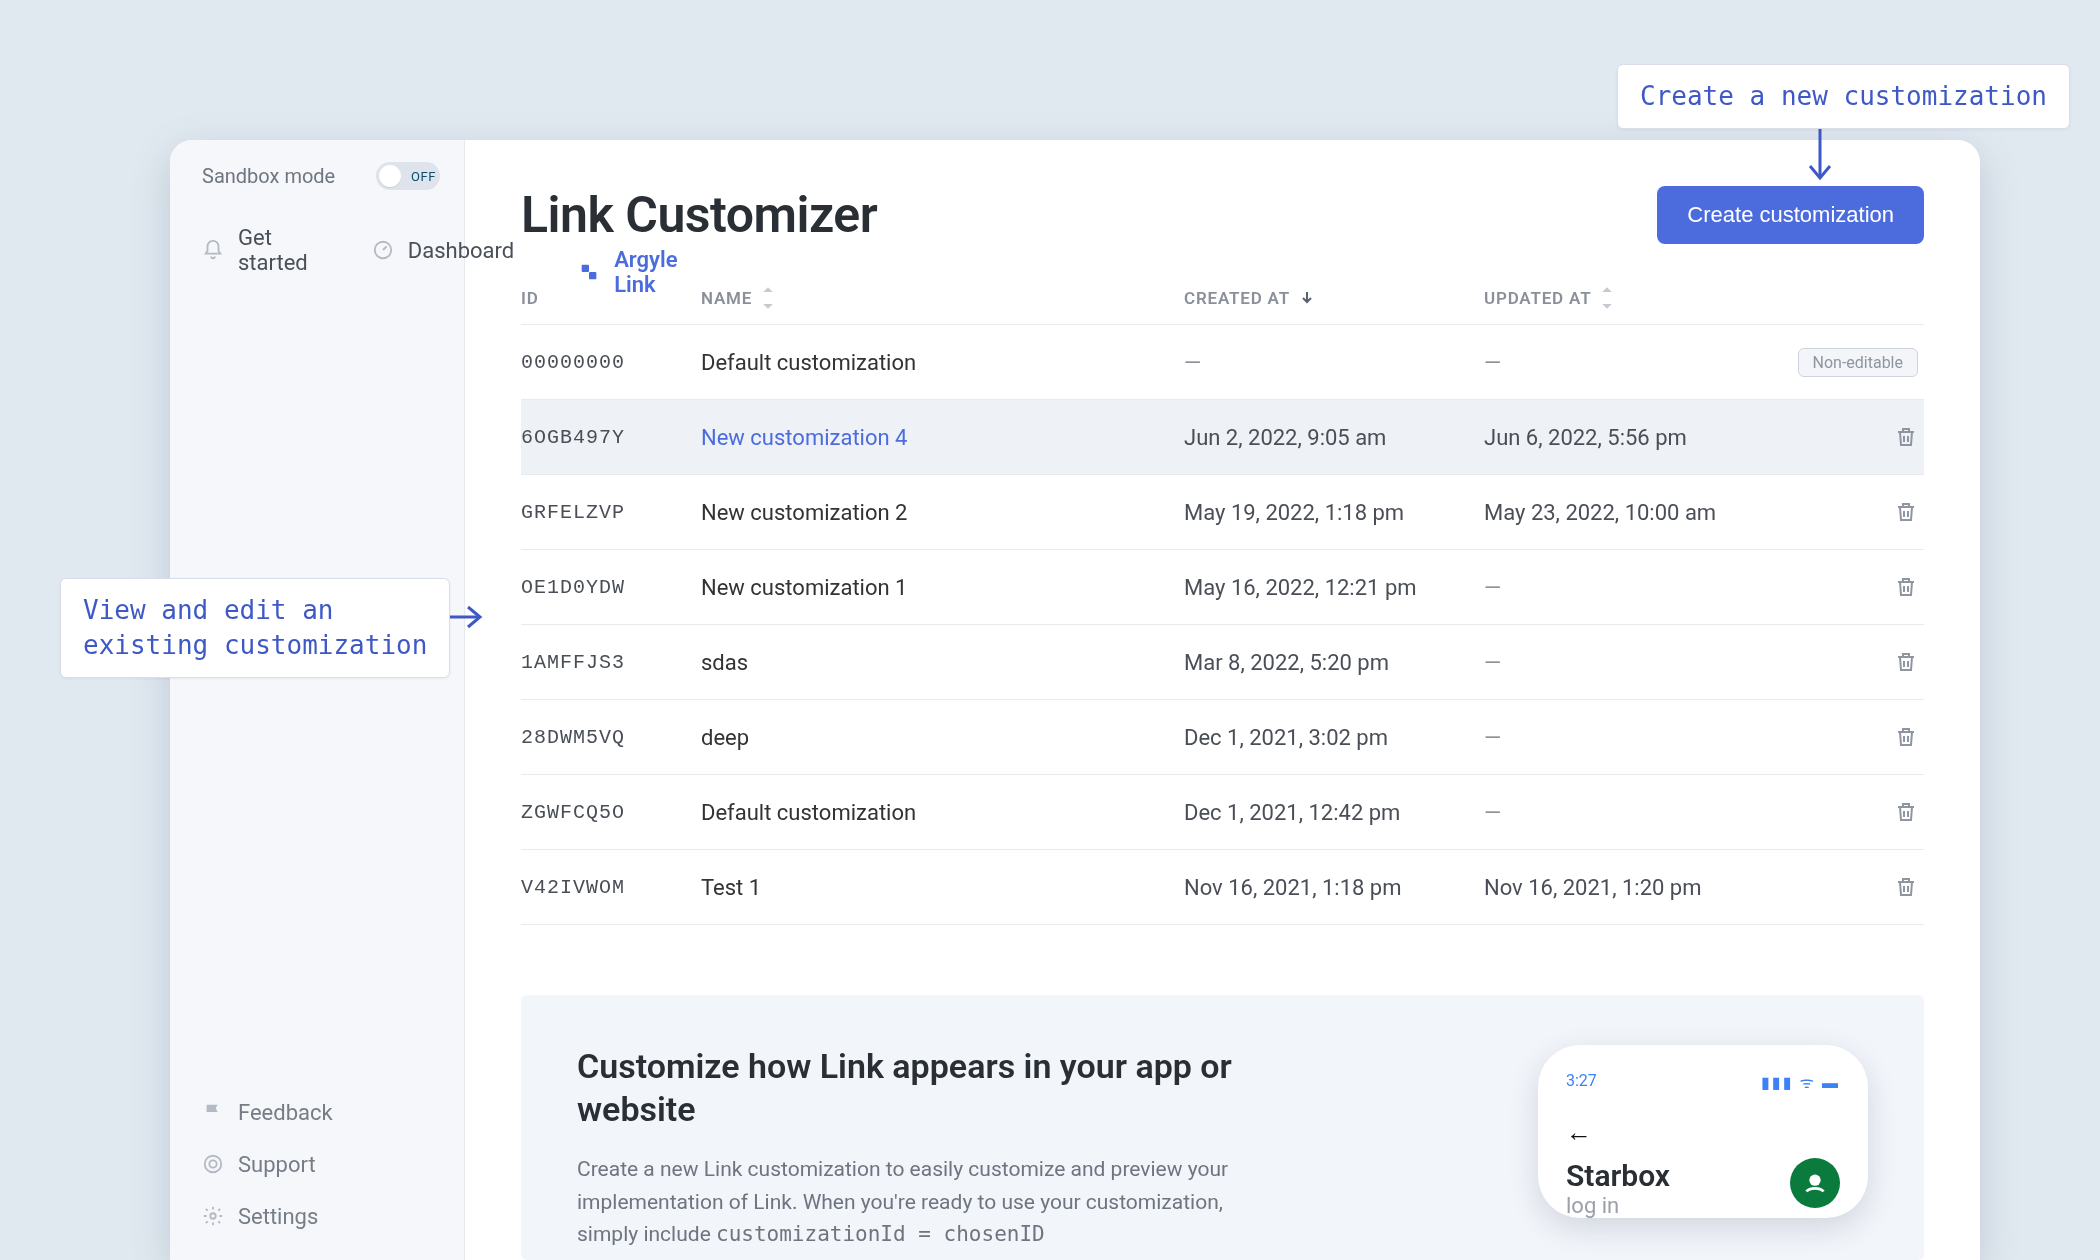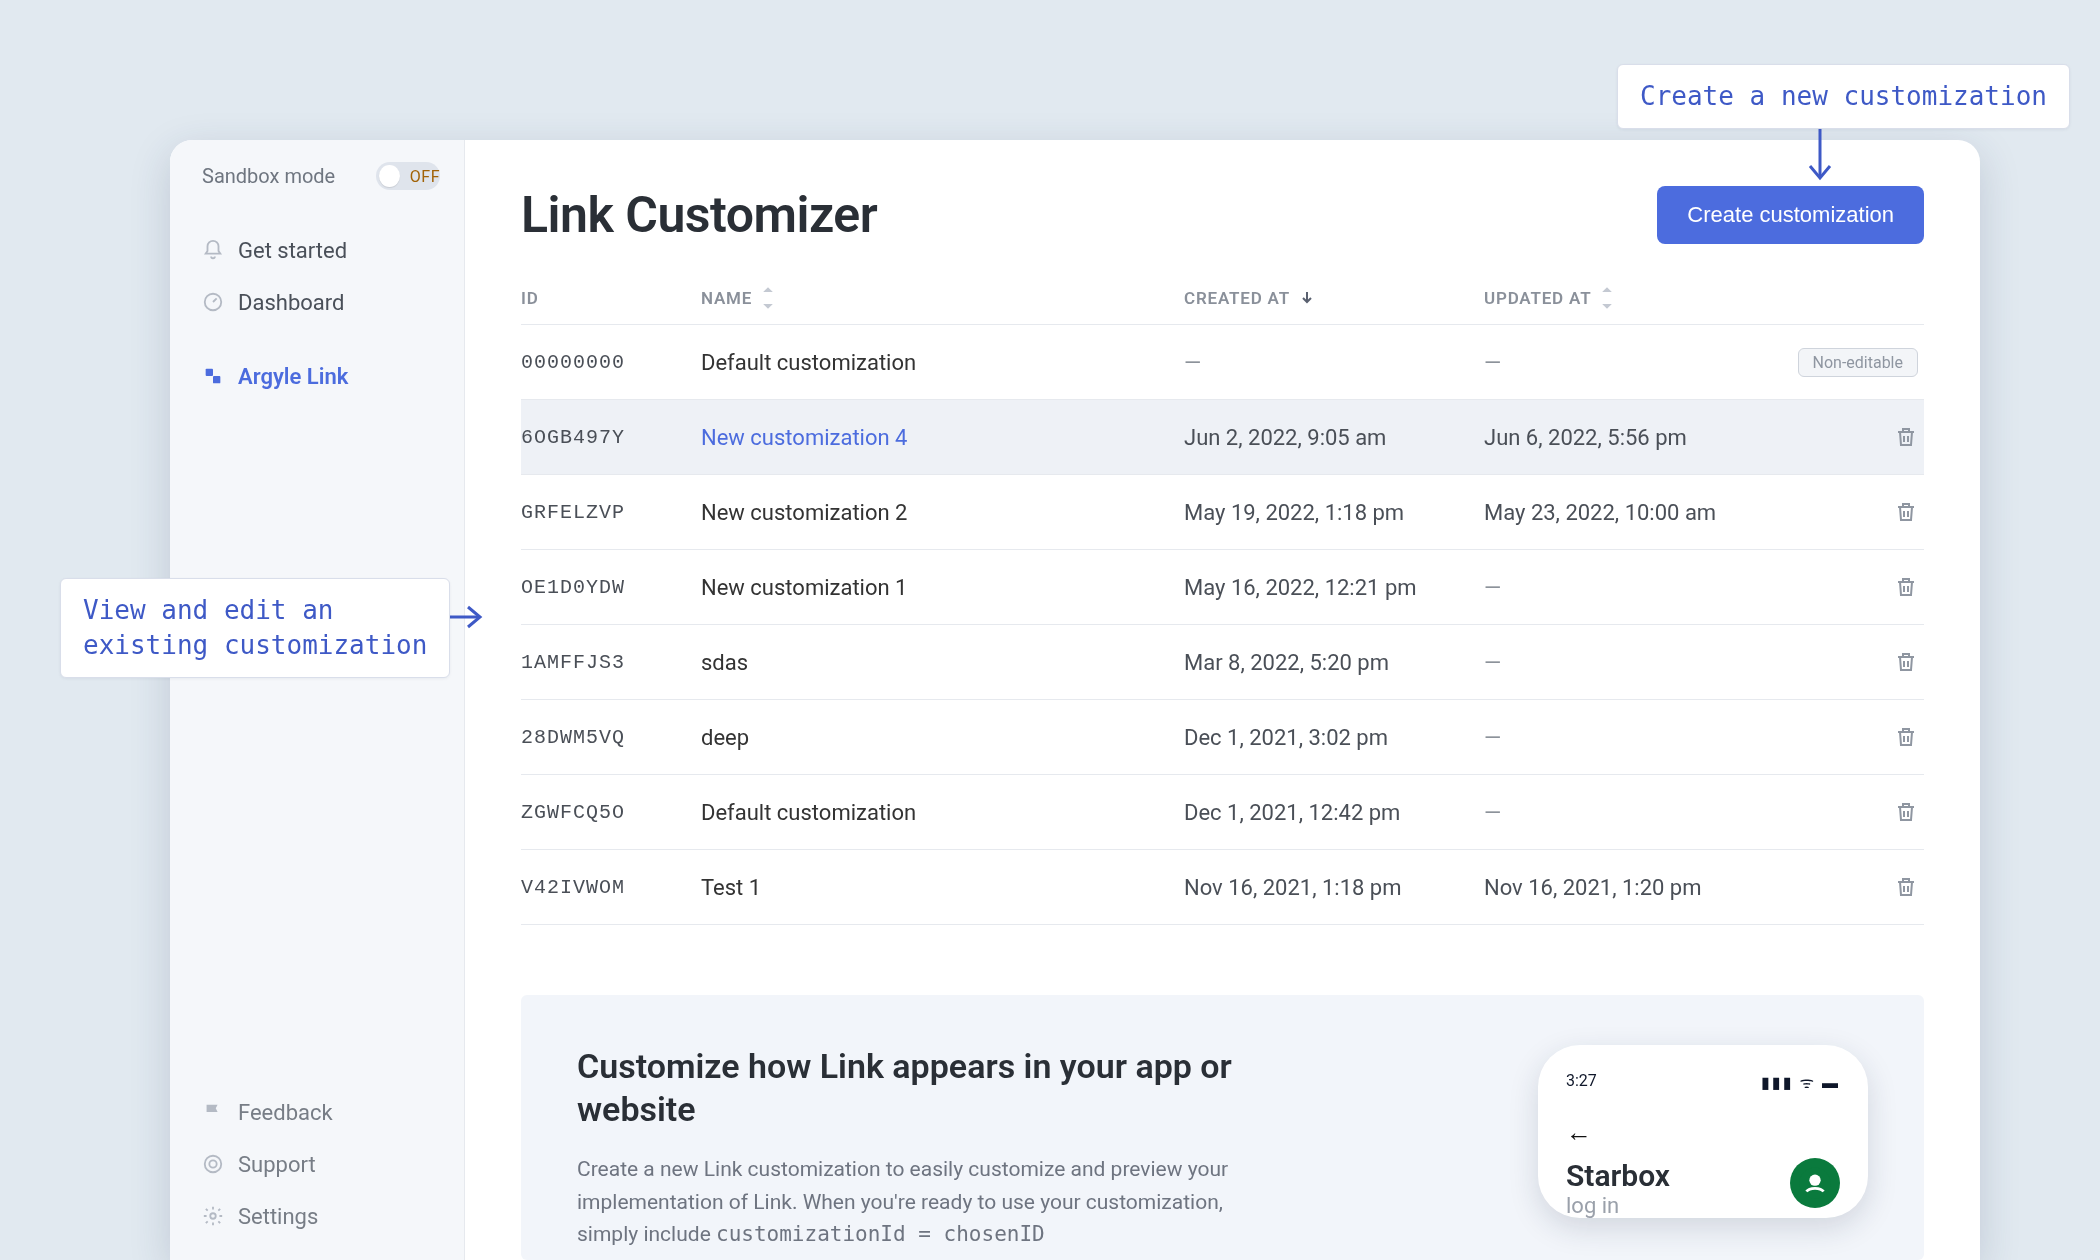--- a/index.html
+++ b/index.html
@@ -45,7 +45,7 @@
     display:flex;align-items:center;}
   .toggle .knob{width:22px;height:22px;background:#fff;border-radius:50%;margin-left:3px;
     box-shadow:0 1px 1px rgba(0,0,0,.1)}
-  .toggle .lbl{font-size:16px;color:#a16207;margin-left:10px;letter-spacing:.5px}
+  .toggle .lbl{font-size:13px;color:#0c4a6e;margin-left:10px;letter-spacing:.5px}
   .nav{display:flex;flex-direction:column;padding-top:8px}
   .nav-item{display:flex;align-items:center;gap:14px;height:52px;padding:0 32px;
     font-size:22px;color:#4a5059;cursor:pointer}

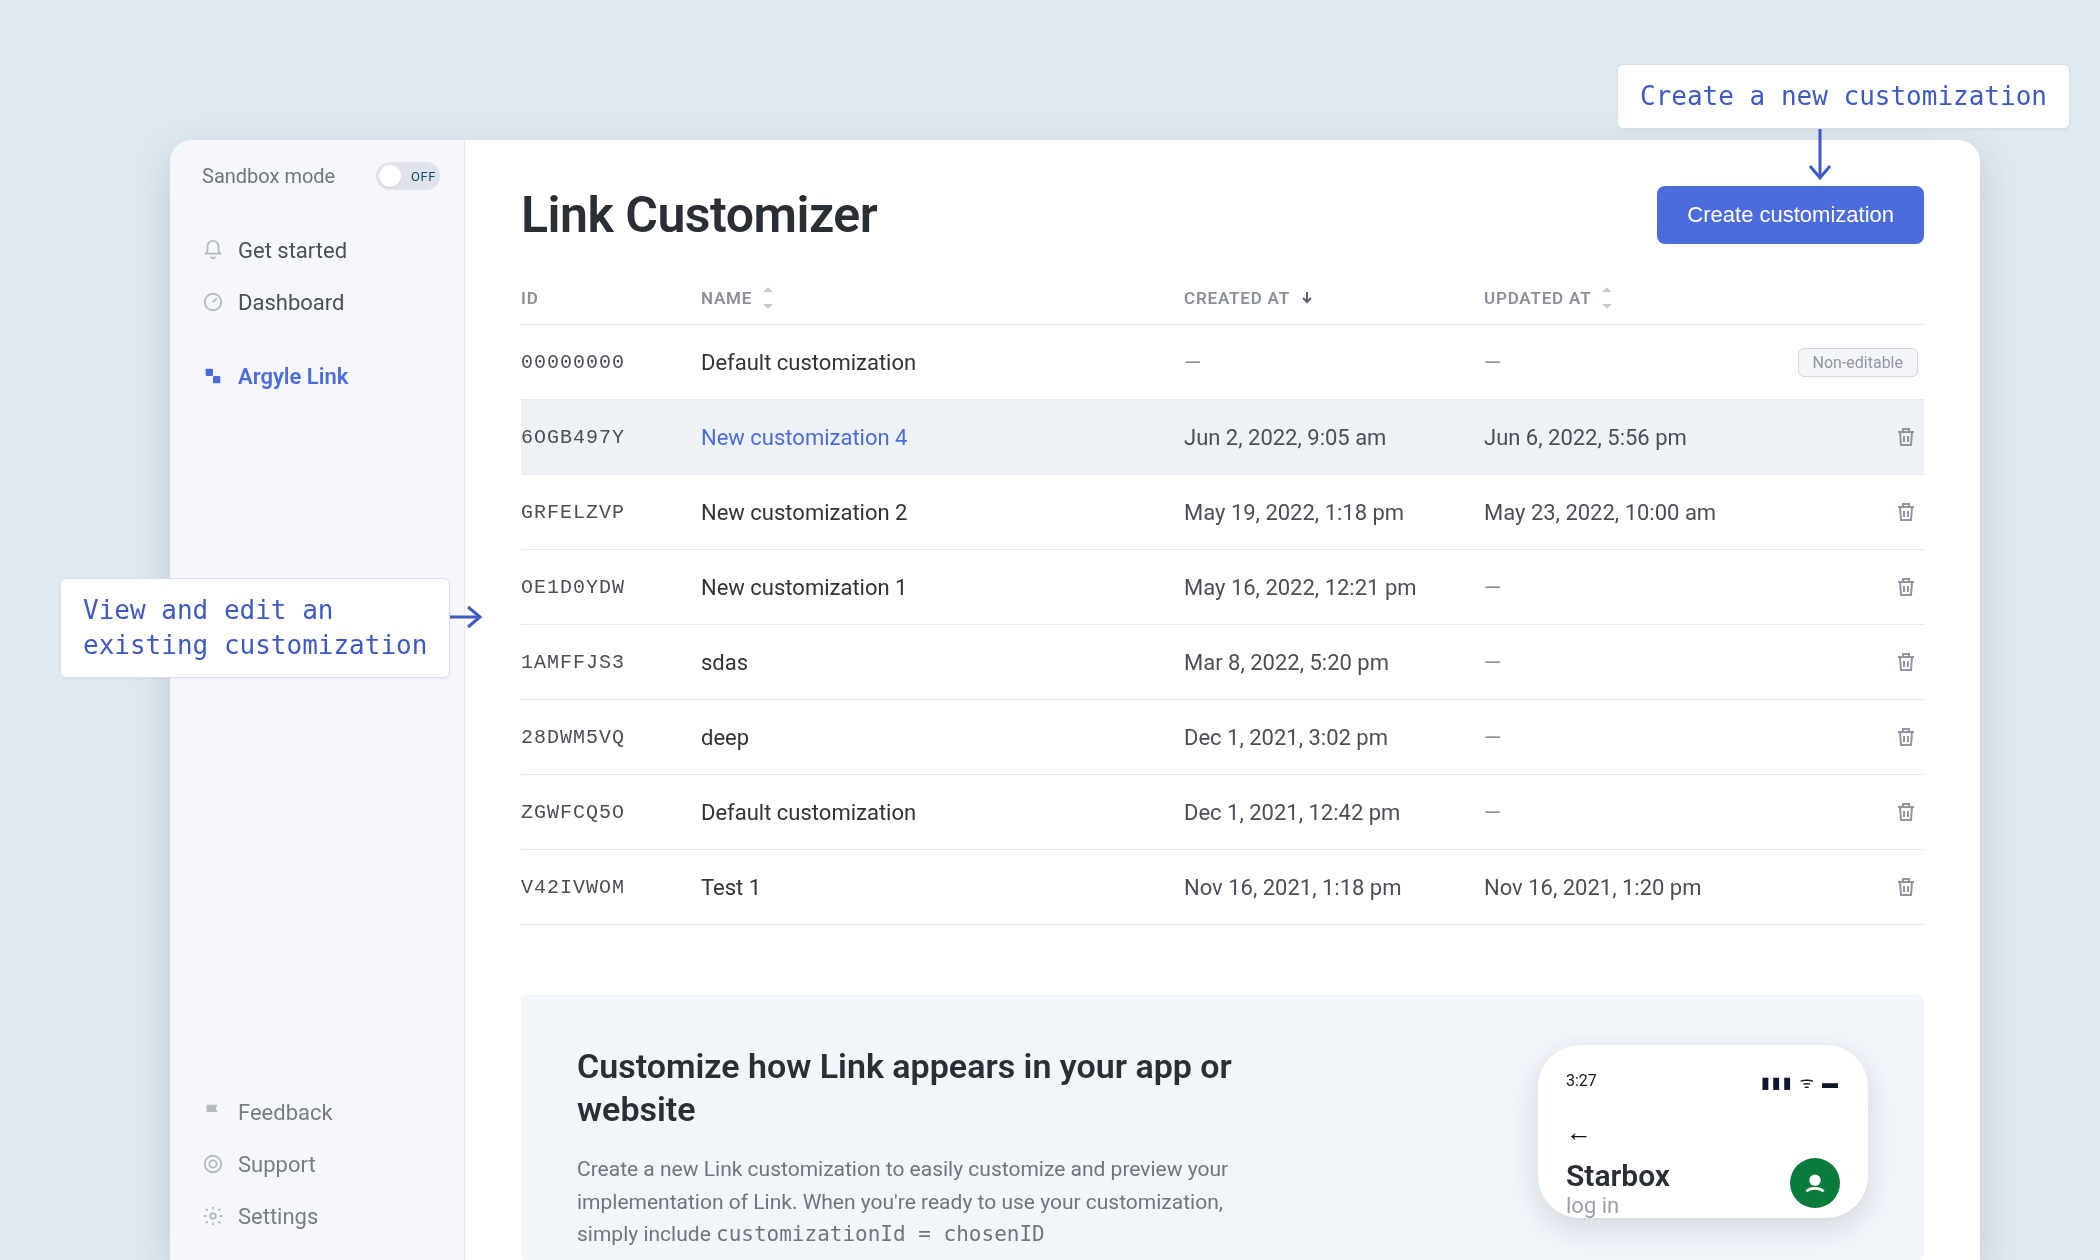--- a/index.html
+++ b/index.html
@@ -46,7 +46,7 @@
   .toggle .knob{width:22px;height:22px;background:#fff;border-radius:50%;margin-left:3px;
     box-shadow:0 1px 1px rgba(0,0,0,.1)}
   .toggle .lbl{font-size:13px;color:#0c4a6e;margin-left:10px;letter-spacing:.5px}
-  .nav{display:flex;flex-direction:column;padding-top:8px}
+  .nav{display:flex;padding-top:8px}
   .nav-item{display:flex;align-items:center;gap:14px;height:52px;padding:0 32px;
     font-size:22px;color:#4a5059;cursor:pointer}
   .nav-item.section{margin-top:22px}

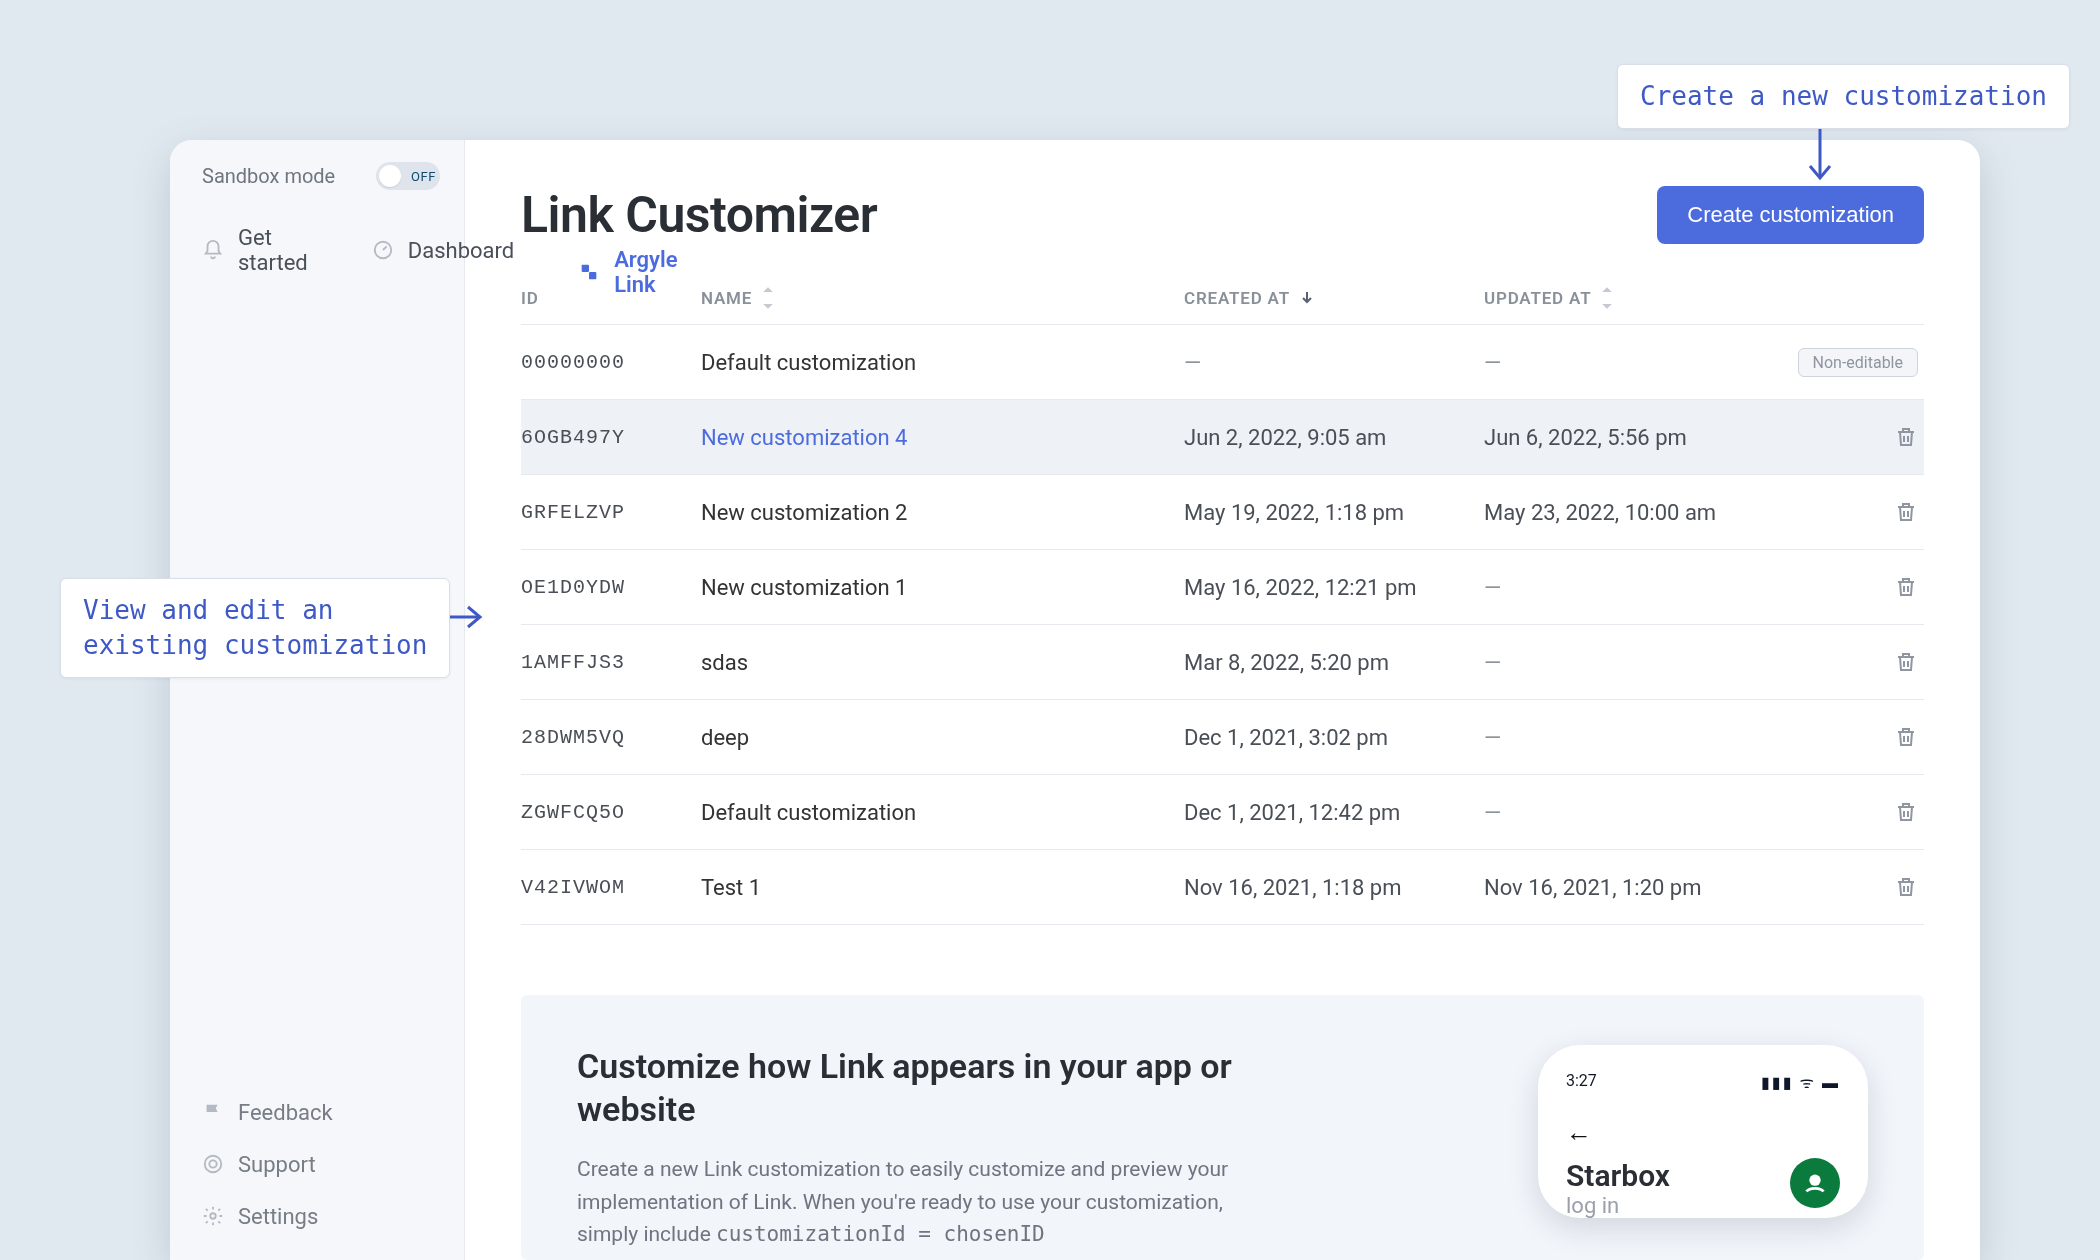--- a/index.html
+++ b/index.html
@@ -101,7 +101,7 @@
   .promo-body code{font-family:var(--mono);color:#6e7480}
   .phone{width:330px;background:#fff;border-radius:42px;box-shadow:0 10px 30px rgba(30,40,70,.15);
     padding:26px 28px 0;margin-left:auto}
-  .phone-status{display:flex;justify-content:space-between;font-size:16px;color:#0f172a;margin-bottom:24px}
+  .phone-status{display:flex;justify-content:space-between;font-size:16px;color:#3b82f6;margin-bottom:24px}
   .phone-status .icons{letter-spacing:2px}
   .phone-back{font-size:26px;color:#111;margin-bottom:10px}
   .phone-row{display:flex;align-items:flex-start;gap:16px}

